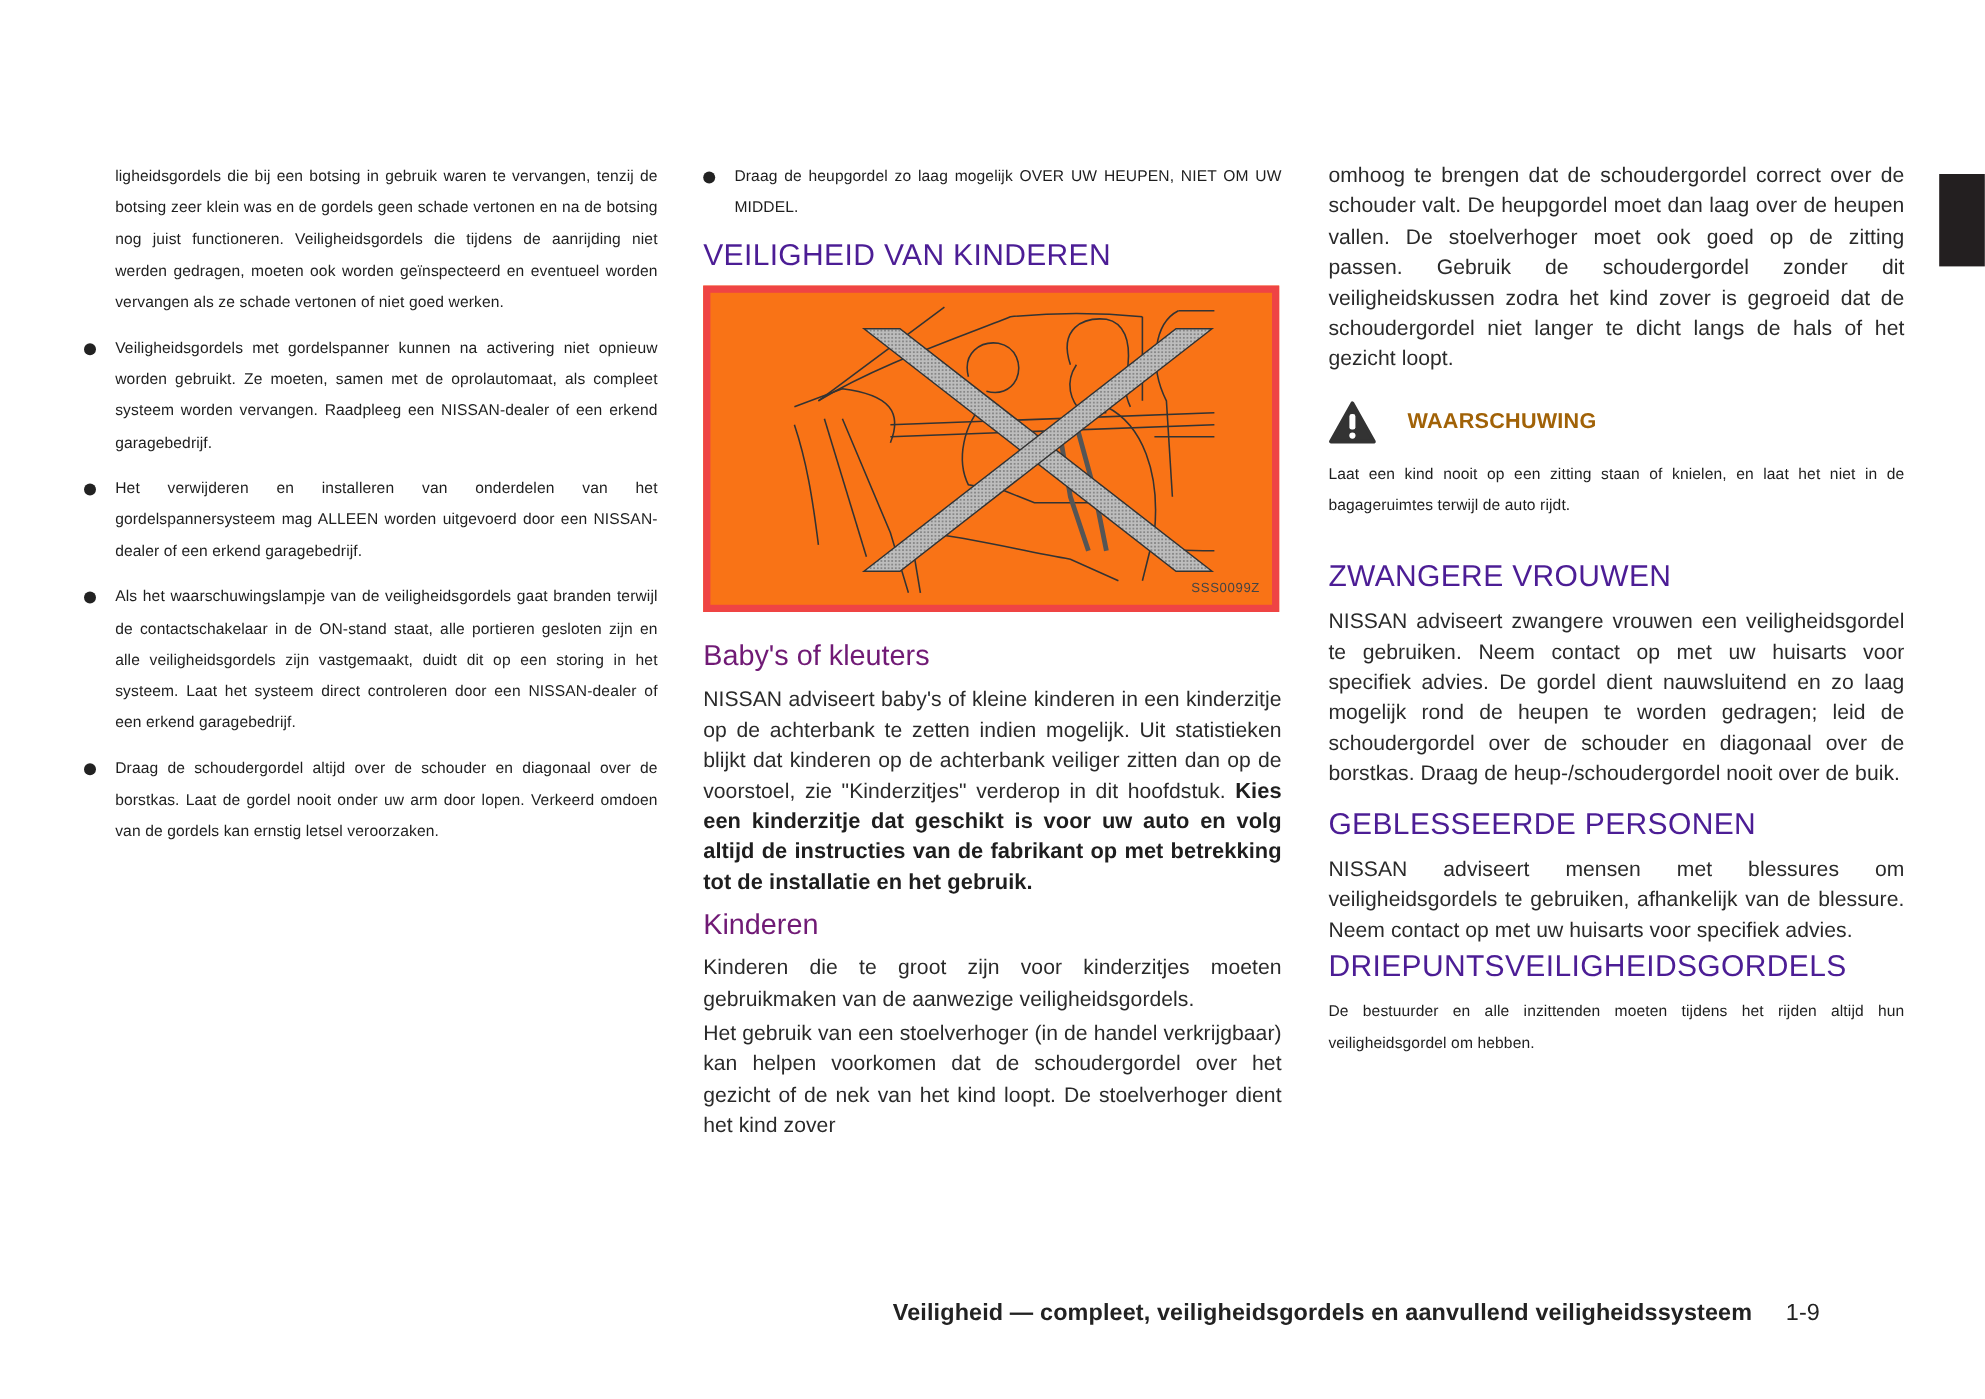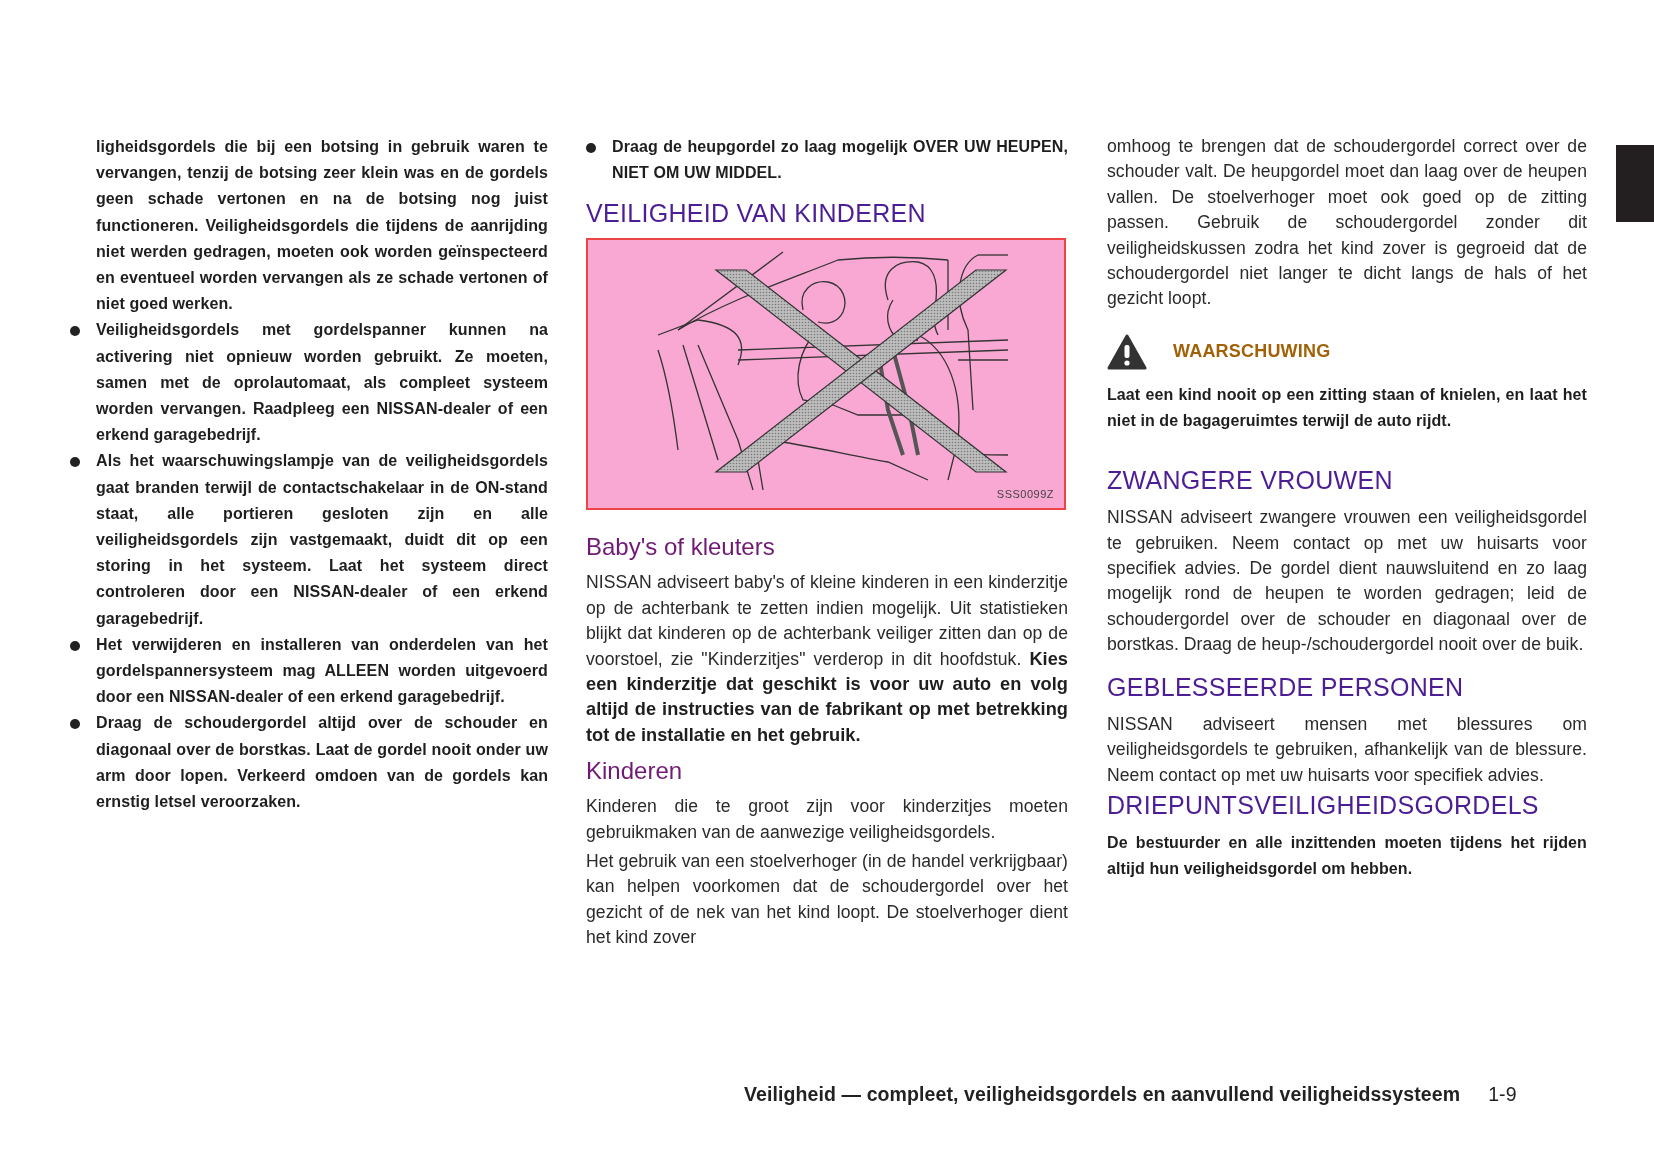--- a/index.html
+++ b/index.html
@@ -14,7 +14,7 @@
   .col-right { left: 1107px; width: 480px; }
 
   p { margin: 0; }
-  .bold { font-weight: bold; font-size: 16px; line-height: 26.2px; text-align: justify; letter-spacing: 0.1px; }
+  .bold { font-weight: normal; font-size: 13px; line-height: 26.2px; text-align: justify; letter-spacing: 0.1px; }
   .light { font-size: 17.6px; line-height: 25.4px; text-align: justify; color: #2a2a2a; font-weight: normal; letter-spacing: 0.05px; }
   .indent { padding-left: 26px; }
 

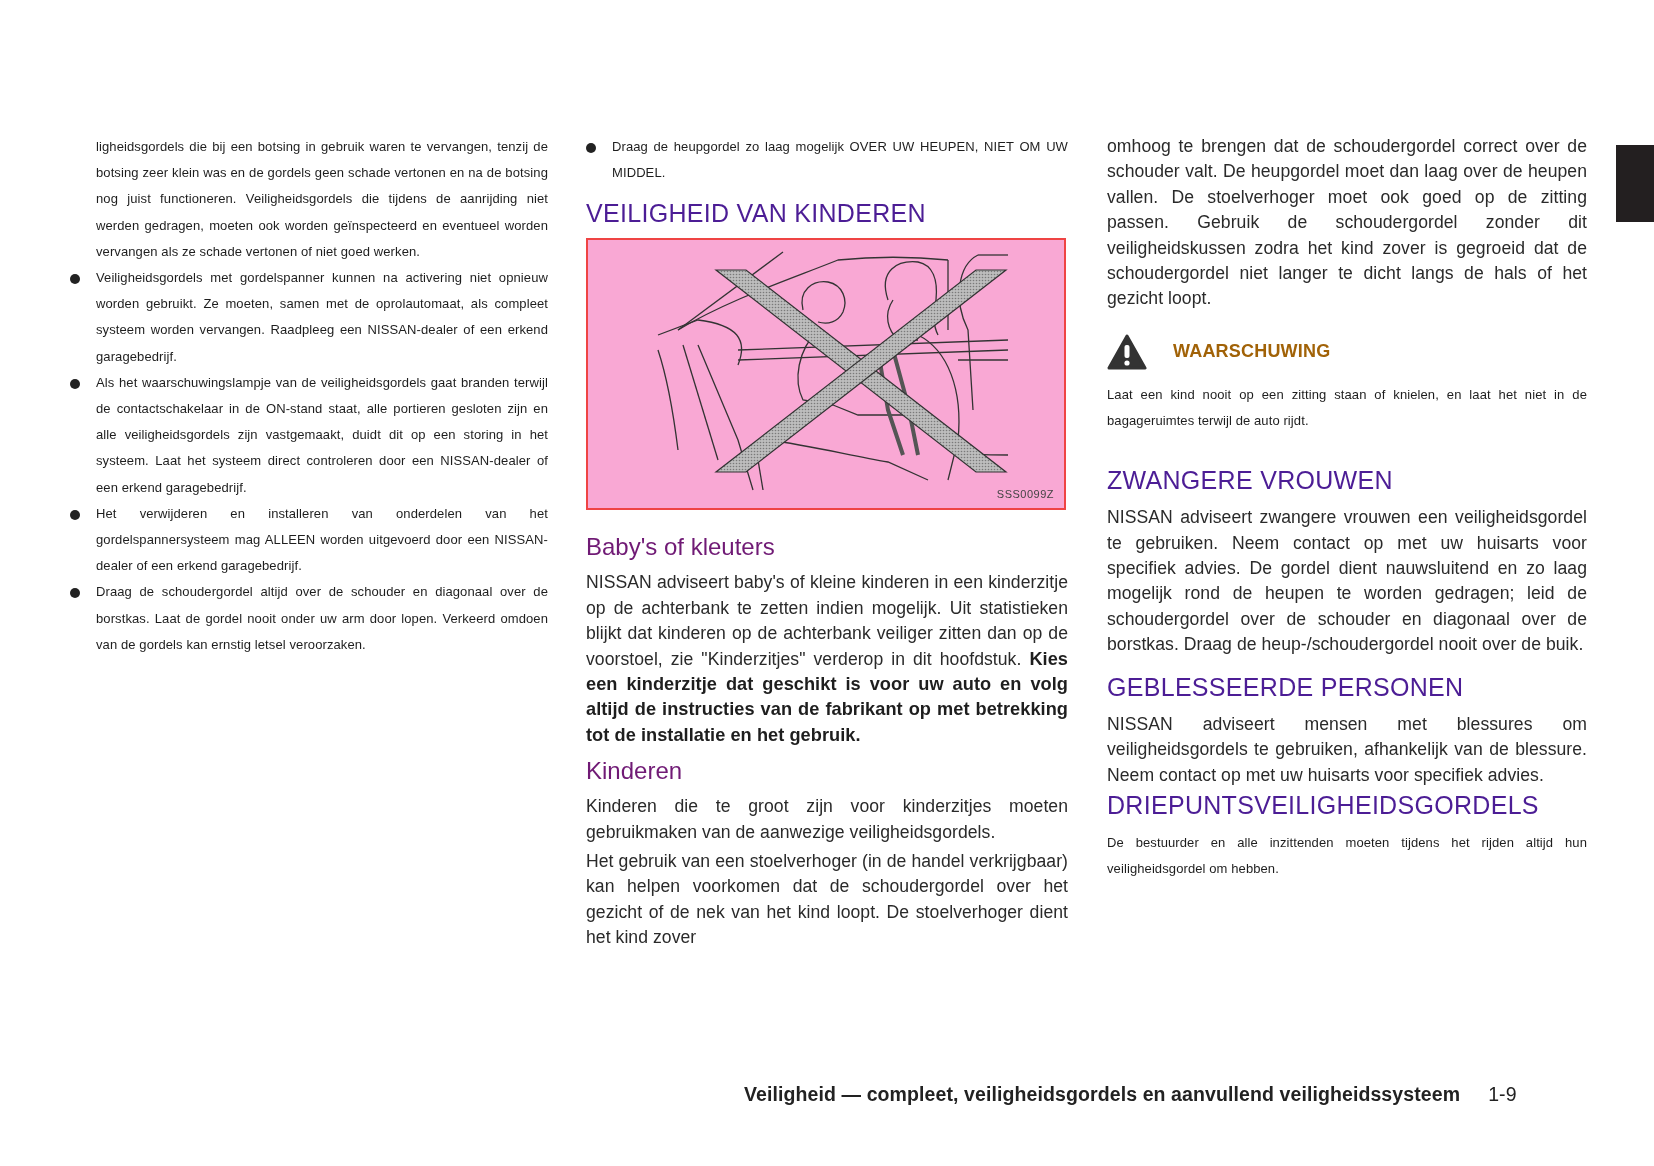--- a/index.html
+++ b/index.html
@@ -18,7 +18,7 @@
   .light { font-size: 17.6px; line-height: 25.4px; text-align: justify; color: #2a2a2a; font-weight: normal; letter-spacing: 0.05px; }
   .indent { padding-left: 26px; }
 
-  .bullet { position: relative; padding-left: 26px; }
+  .bullet { position: relative; padding-left: 26px; margin-top: 12px; }
   .bullet .dot {
     position: absolute; left: 0; top: 9px; width: 10px; height: 10px;
     background: #222; border-radius: 50%;

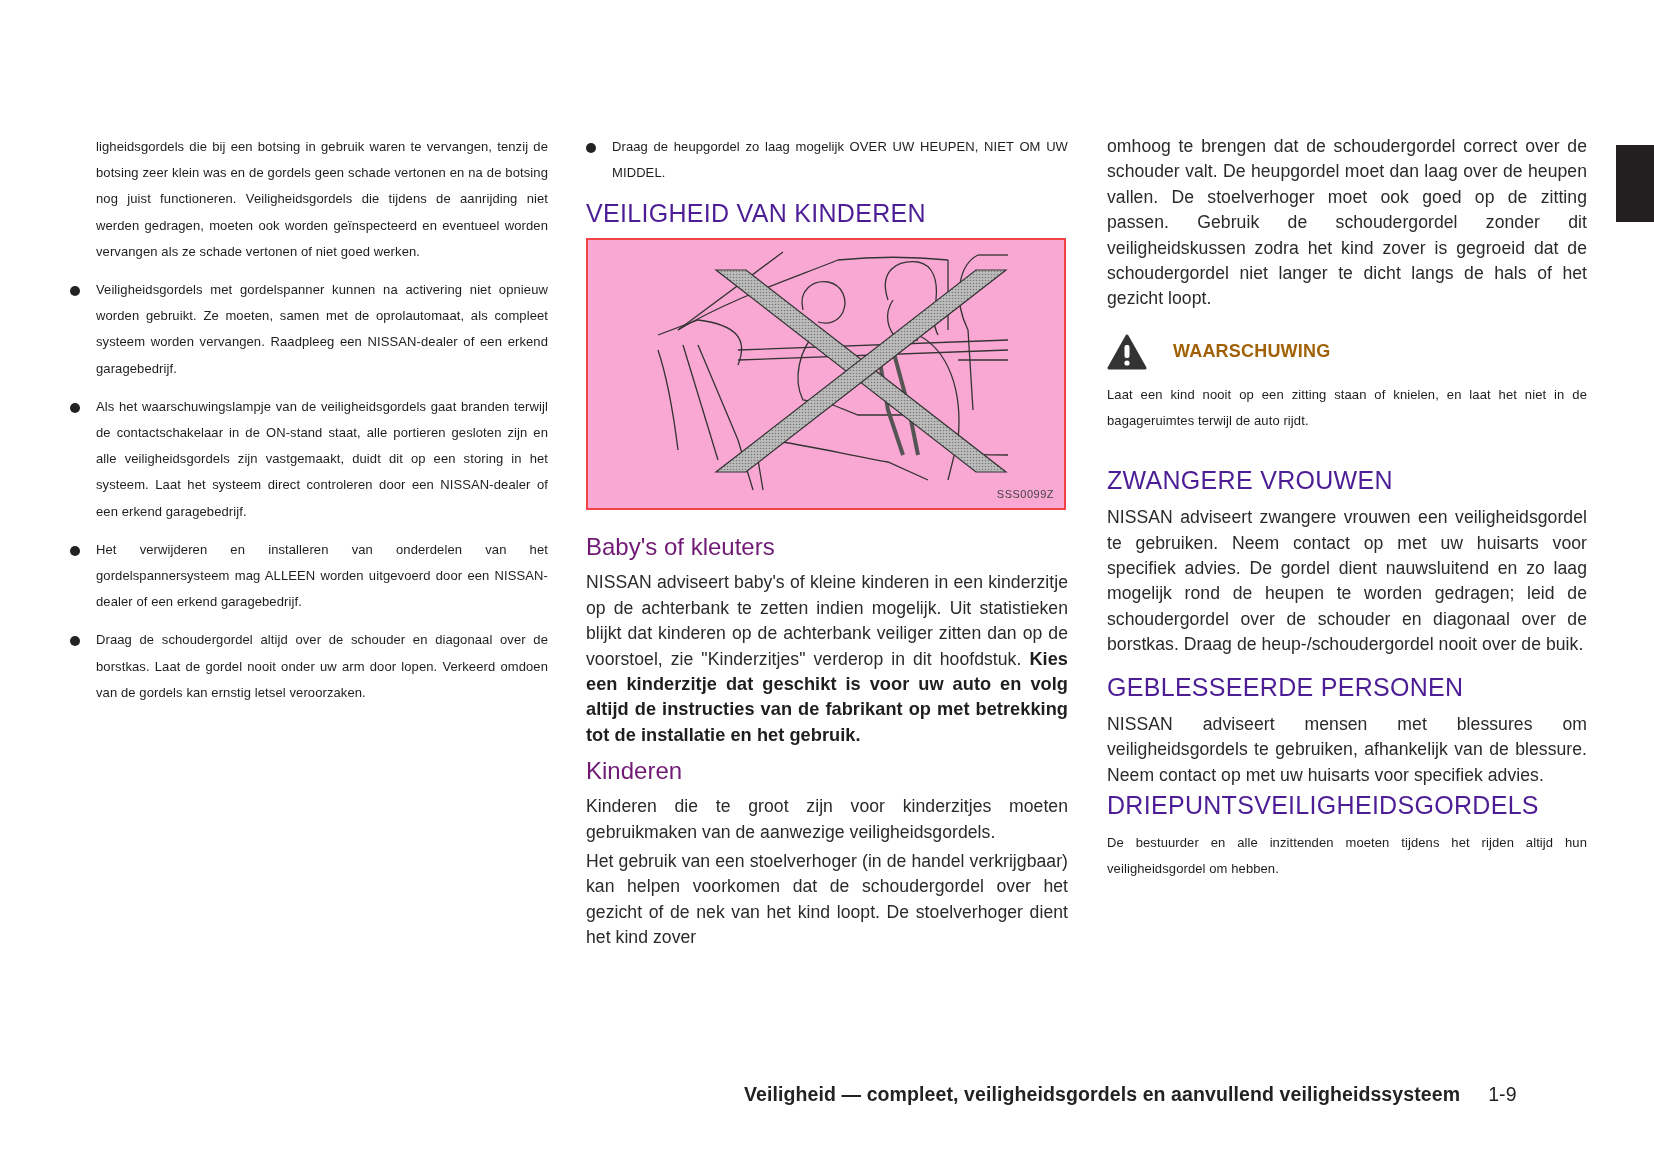--- a/index.html
+++ b/index.html
@@ -66,11 +66,11 @@
   </div>
   <div class="bullet bold">
     <span class="dot"></span>
-    <p>Als het waarschuwingslampje van de veiligheidsgordels gaat branden terwijl de contactschakelaar in de ON-stand staat, alle portieren gesloten zijn en alle veiligheidsgordels zijn vastgemaakt, duidt dit op een storing in het systeem. Laat het systeem direct controleren door een NISSAN-dealer of een erkend garagebedrijf.</p>
+    <p>Het verwijderen en installeren van onderdelen van het gordelspannersysteem mag ALLEEN worden uitgevoerd door een NISSAN-dealer of een erkend garagebedrijf.</p>
   </div>
   <div class="bullet bold">
     <span class="dot"></span>
-    <p>Het verwijderen en installeren van onderdelen van het gordelspannersysteem mag ALLEEN worden uitgevoerd door een NISSAN-dealer of een erkend garagebedrijf.</p>
+    <p>Als het waarschuwingslampje van de veiligheidsgordels gaat branden terwijl de contactschakelaar in de ON-stand staat, alle portieren gesloten zijn en alle veiligheidsgordels zijn vastgemaakt, duidt dit op een storing in het systeem. Laat het systeem direct controleren door een NISSAN-dealer of een erkend garagebedrijf.</p>
   </div>
   <div class="bullet bold">
     <span class="dot"></span>

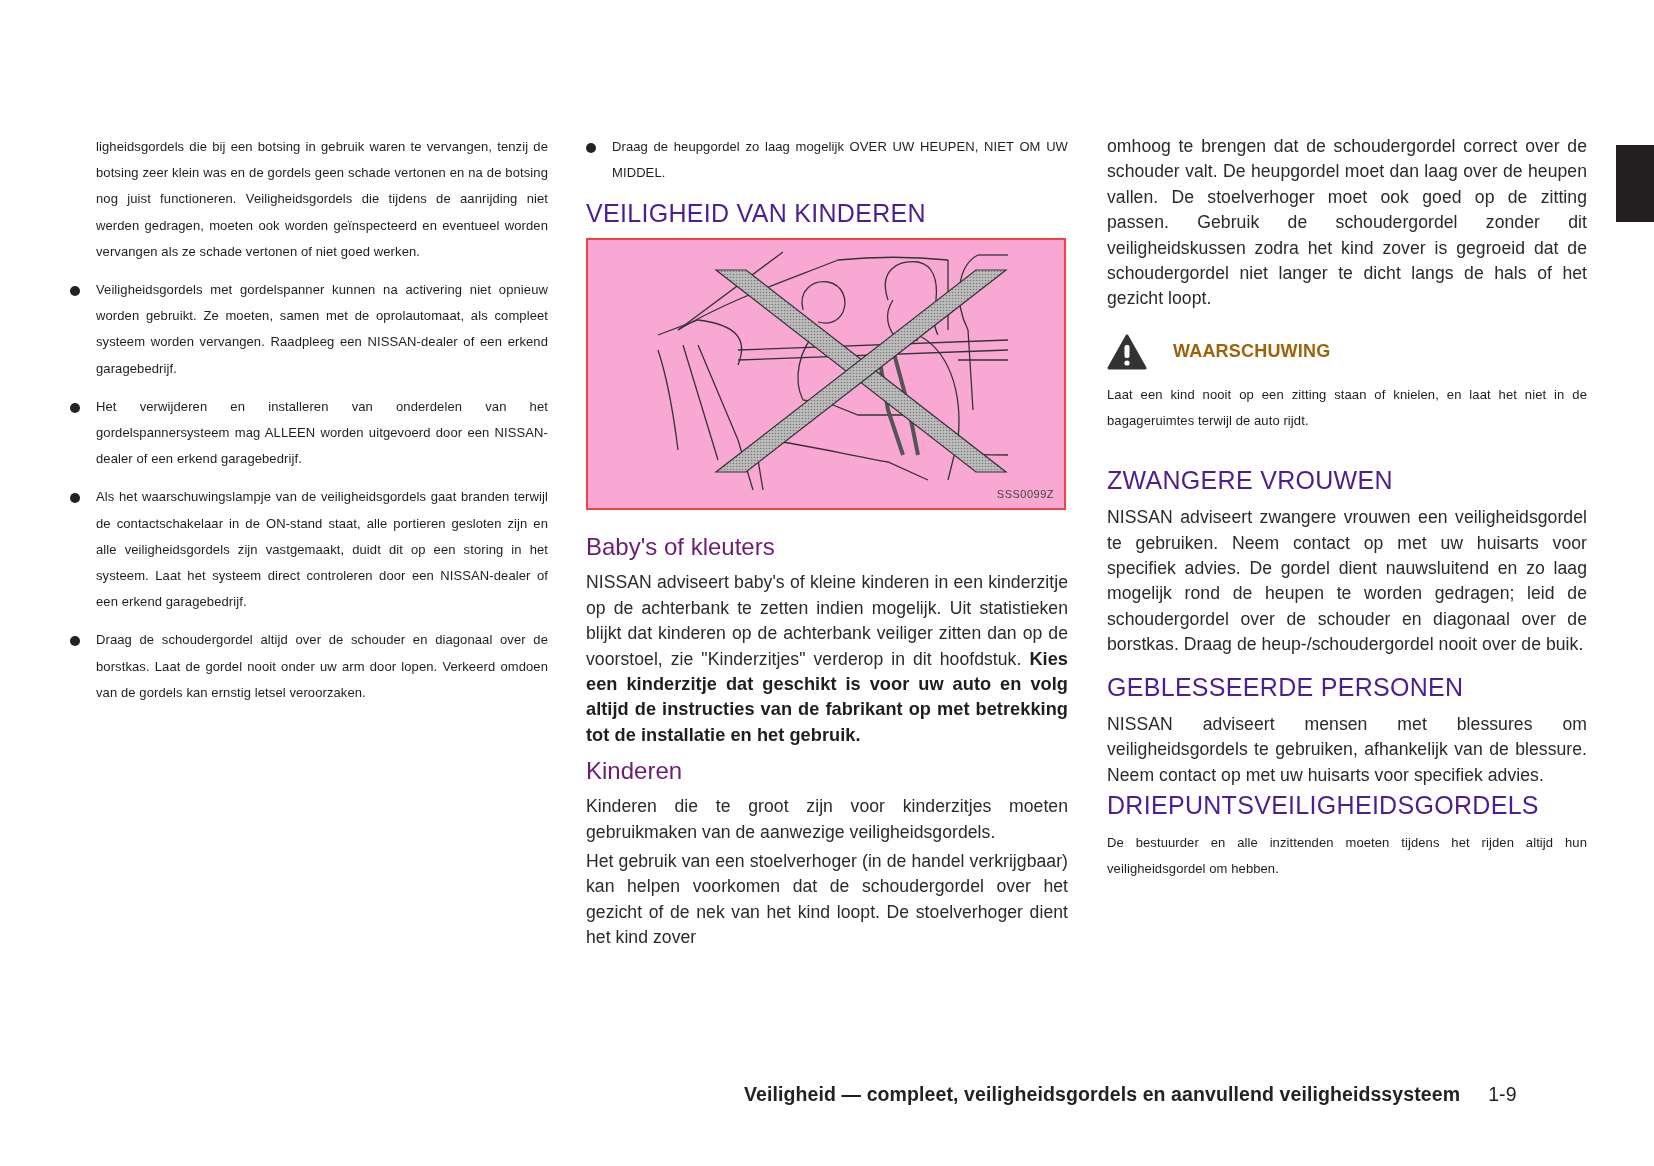--- a/index.html
+++ b/index.html
@@ -32,8 +32,8 @@
     margin: 10px 0 8px 0; line-height: 30px;
   }
   .figure {
-    width: 480px; height: 272px; border: 2px solid #ef4444; position: relative;
-    margin-top: 4px; box-sizing: border-box; background: #f9a8d4;
+    width: 480px; height: 272px; border: 6px solid #ef4444; position: relative;
+    margin-top: 4px; box-sizing: border-box; background: #f97316;
   }
   .figure svg { position: absolute; left: 0; top: 0; }
   .fig-code {

